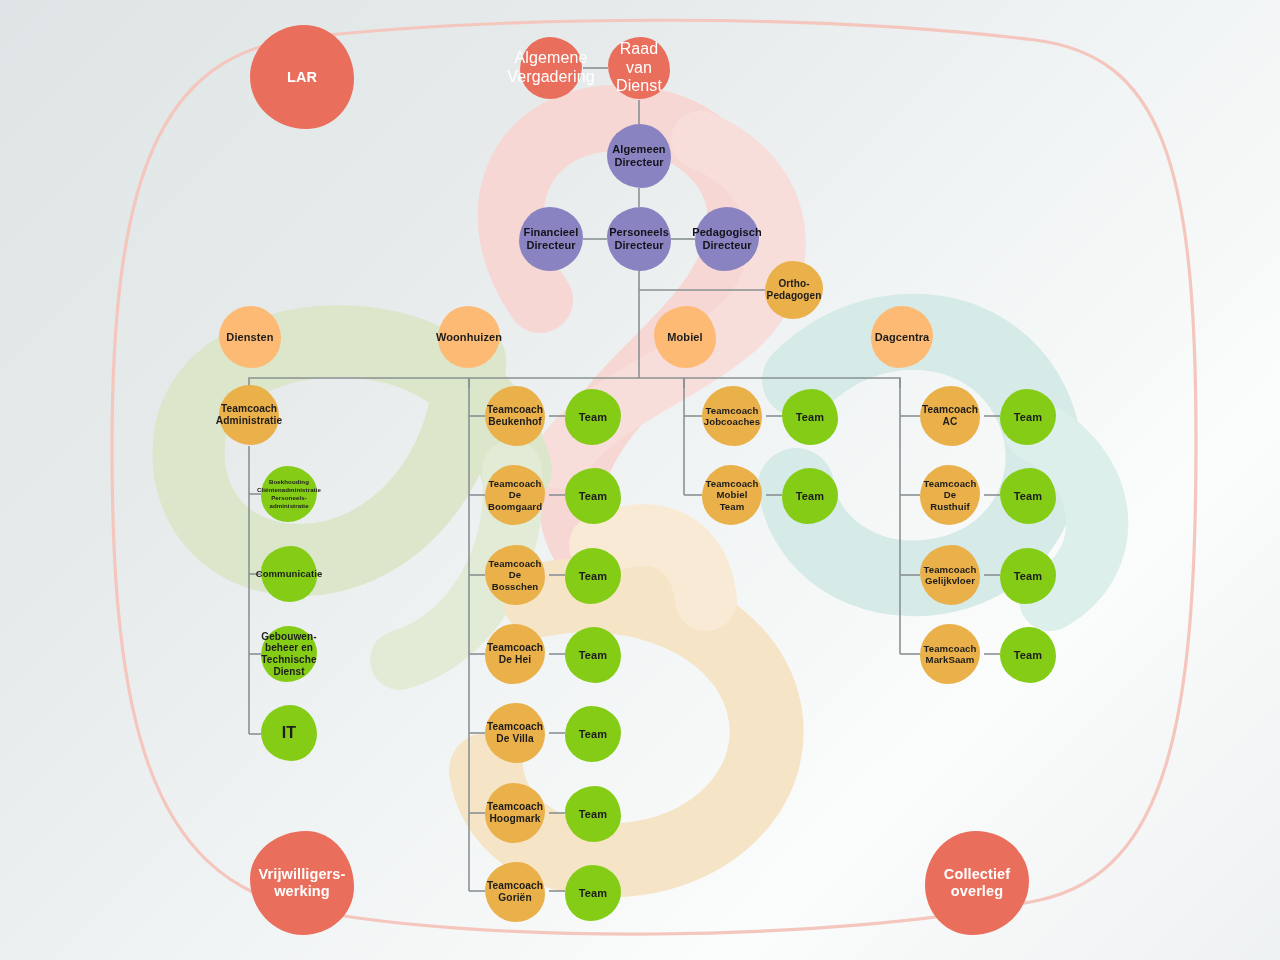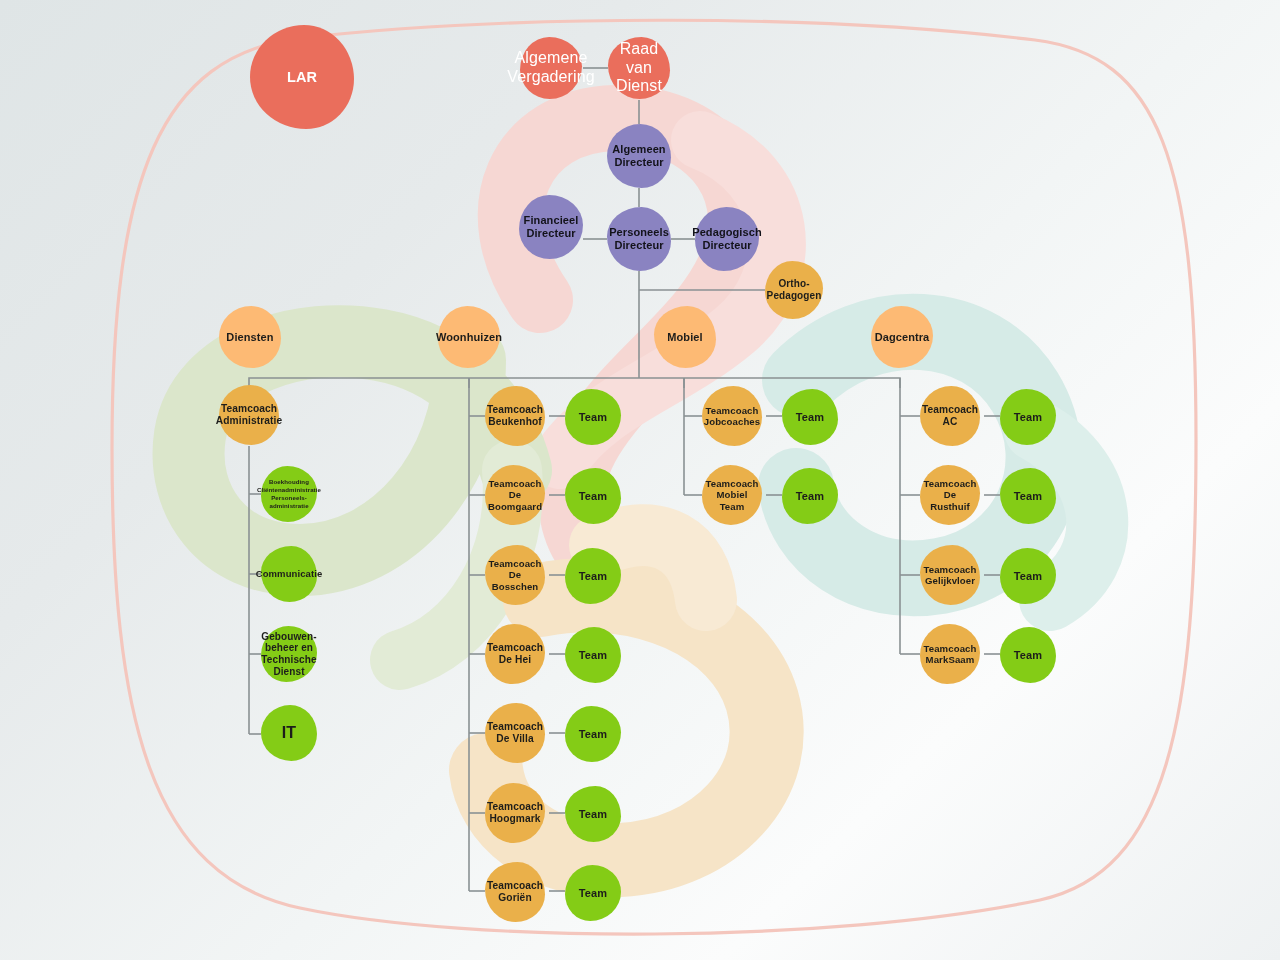--- a/index.html
+++ b/index.html
@@ -182,7 +182,7 @@
       <span>Algemeen
 Directeur</span>
     </div>
-    <div class="node dir c-purple blob-b" style="left:519px;top:195px">
+    <div class="node dir c-purple blob-b" style="left:519px;top:207px">
       <span>Financieel
 Directeur</span>
     </div>

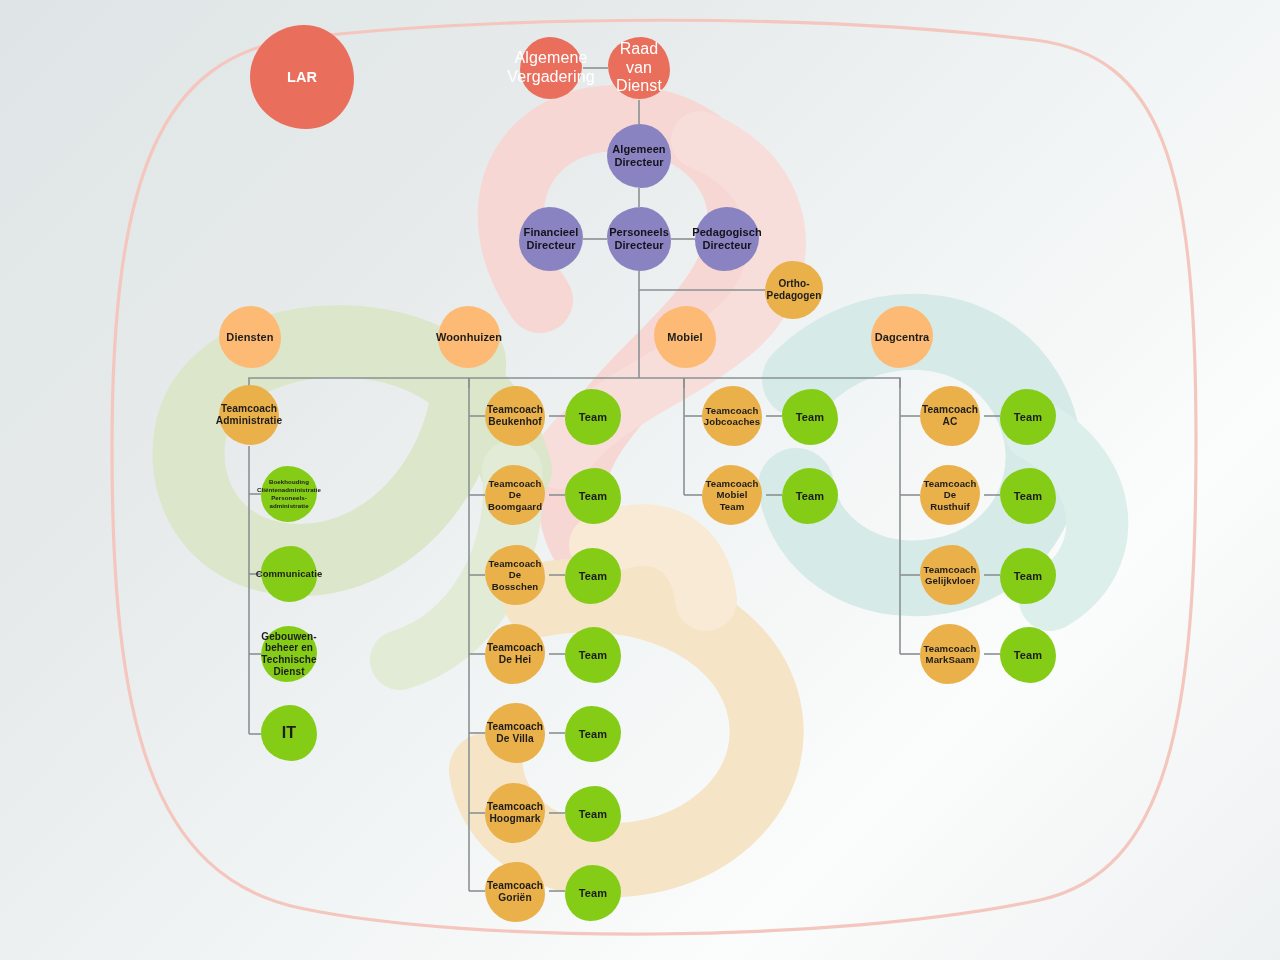--- a/index.html
+++ b/index.html
@@ -168,6 +168,10 @@
     <div class="node corner c-red blob-a" style="left:250px;top:25px">
       <span>LAR</span>
     </div>
+    <div class="node corner c-red blob-c" style="left:250px;top:831px">
+      <span>Vrijwilligers-
+werking</span>
+    </div>
 
     <div class="node top-small c-red blob-b" style="left:520px;top:37px">
       <span>Algemene

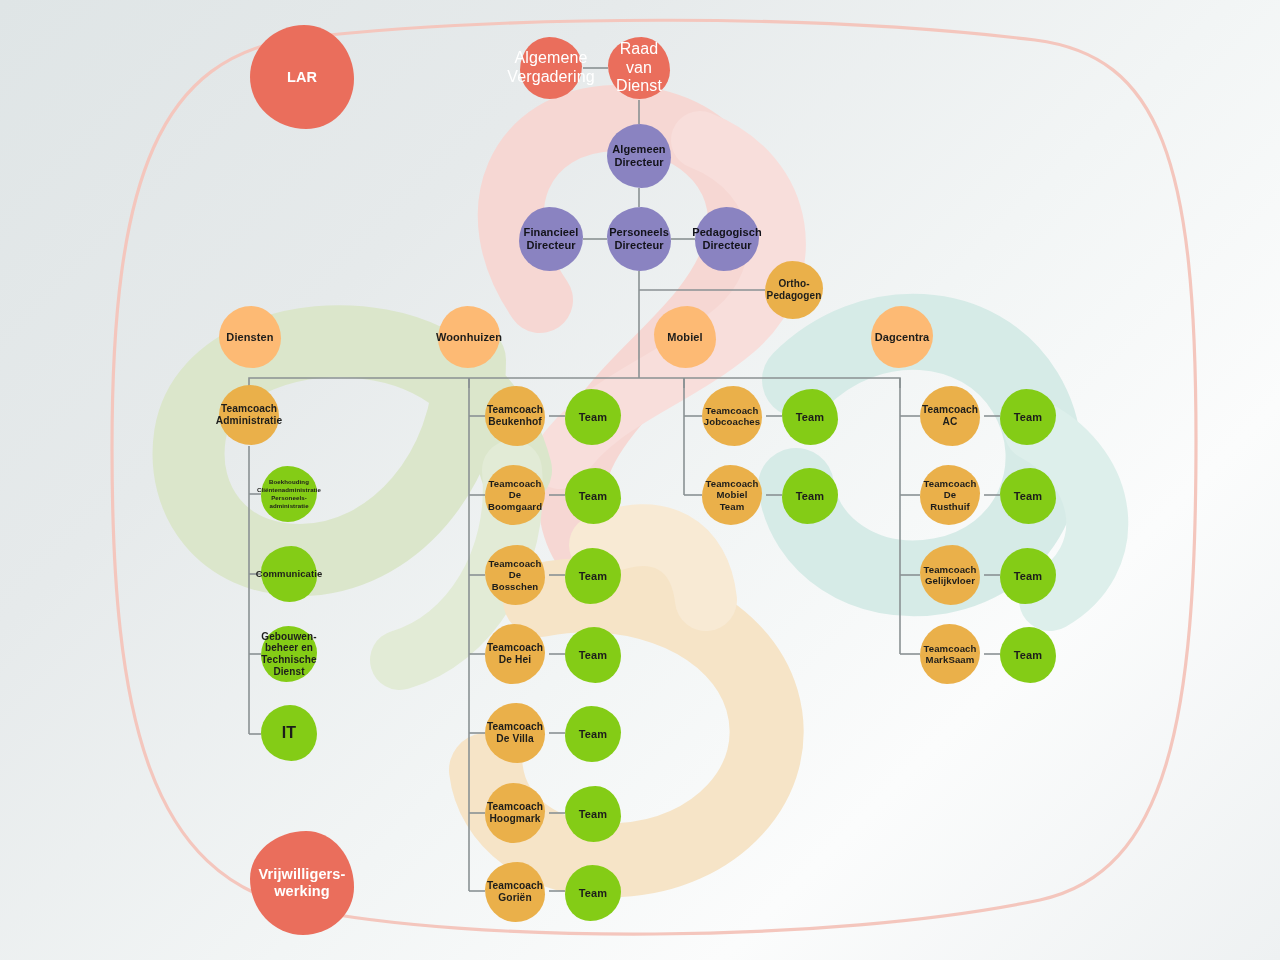--- a/index.html
+++ b/index.html
@@ -172,6 +172,10 @@
       <span>Vrijwilligers-
 werking</span>
     </div>
+    <div class="node corner c-red blob-d" style="left:925px;top:831px">
+      <span>Collectief
+overleg</span>
+    </div>
 
     <div class="node top-small c-red blob-b" style="left:520px;top:37px">
       <span>Algemene

